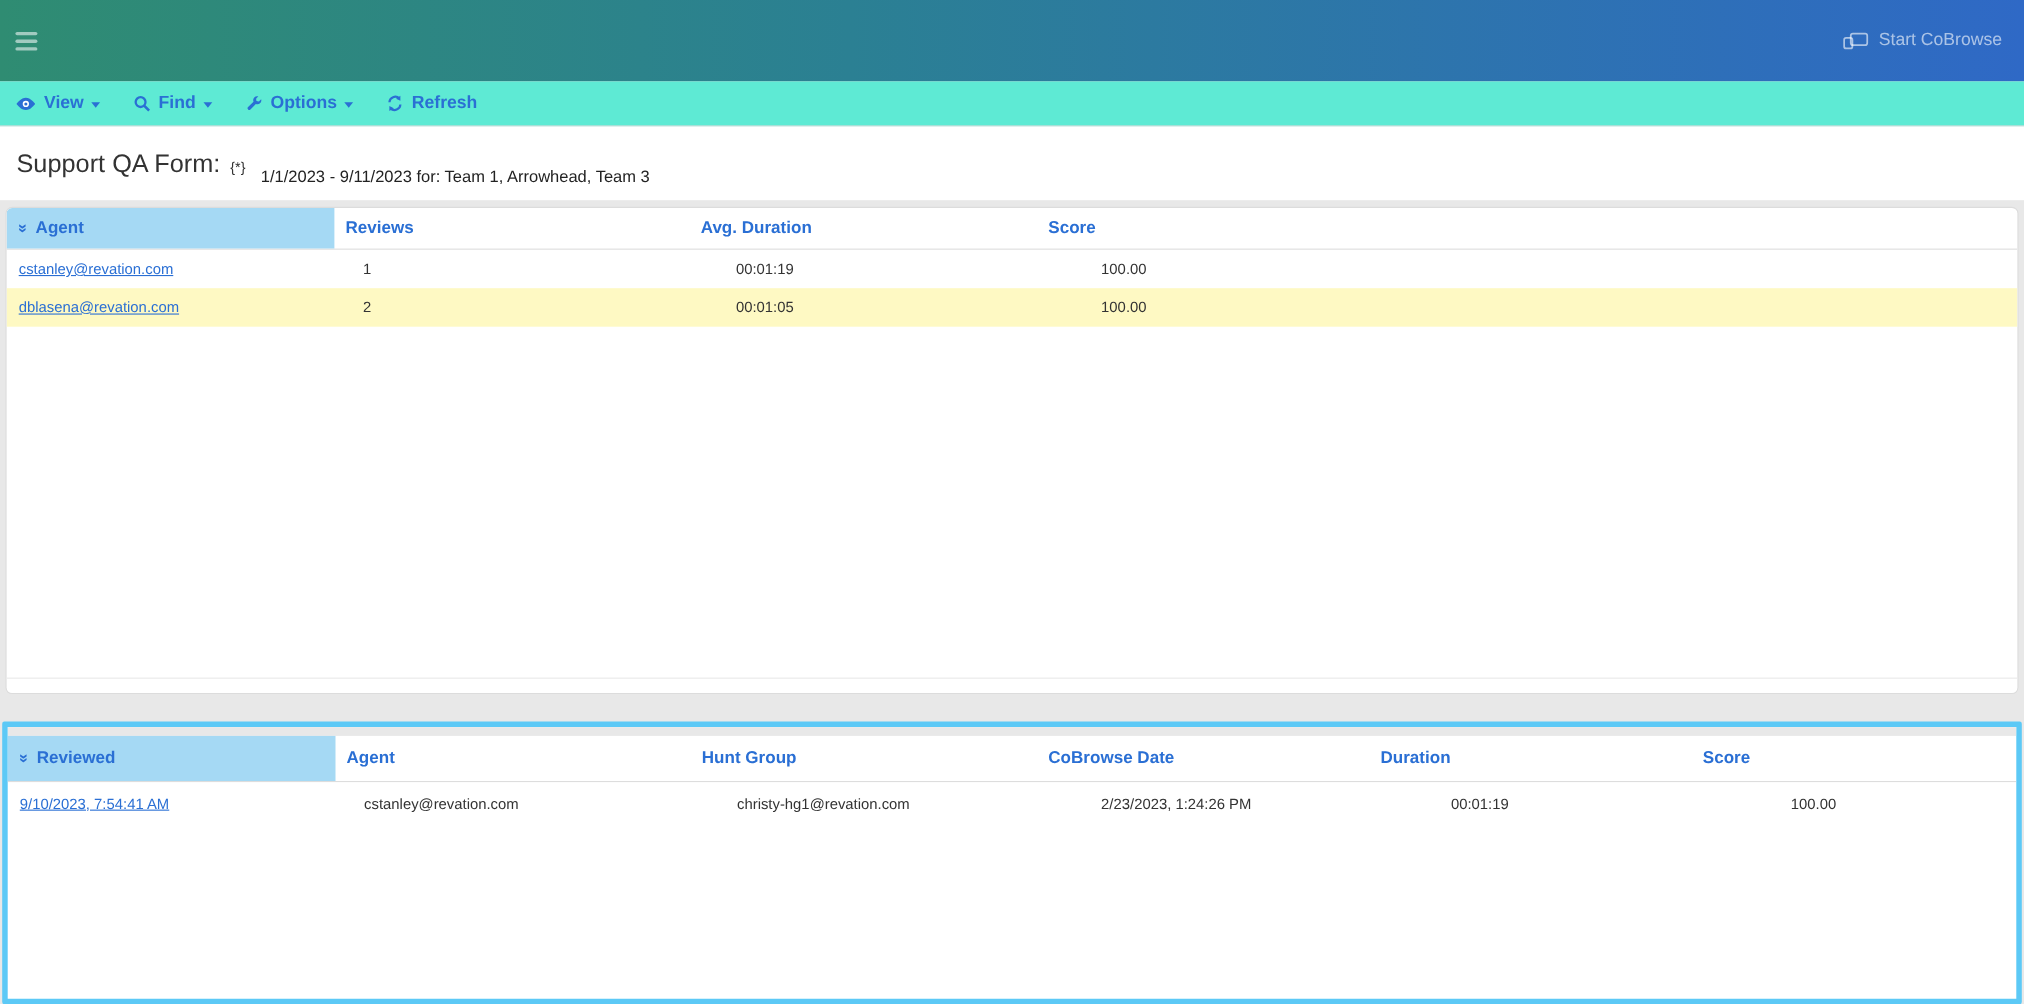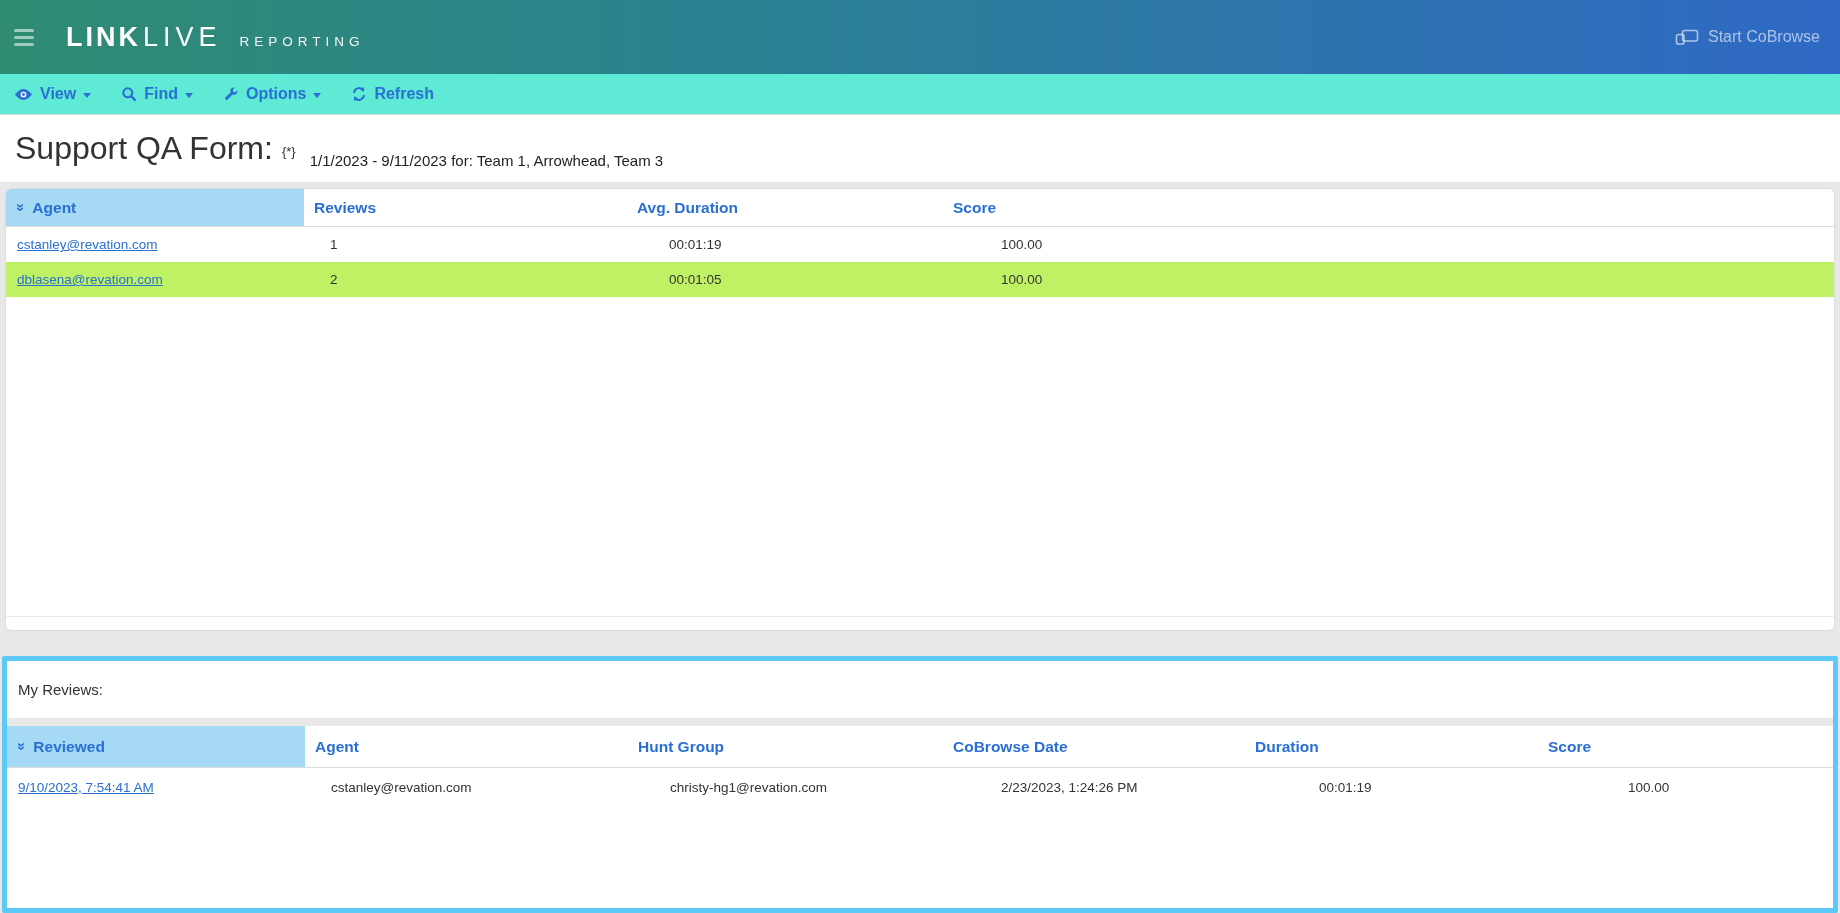--- a/index.html
+++ b/index.html
@@ -131,11 +131,6 @@
       <span></span>
       <span></span>
   </div>
-  <div class="logo">
-    <span class="link">LINK</span>
-    <span class="live">LIVE</span>
-    <span class="sub">REPORTING</span>
-  </div>
   <div class="bar-spacer"></div>
   <div class="cobrowse">
     <span>

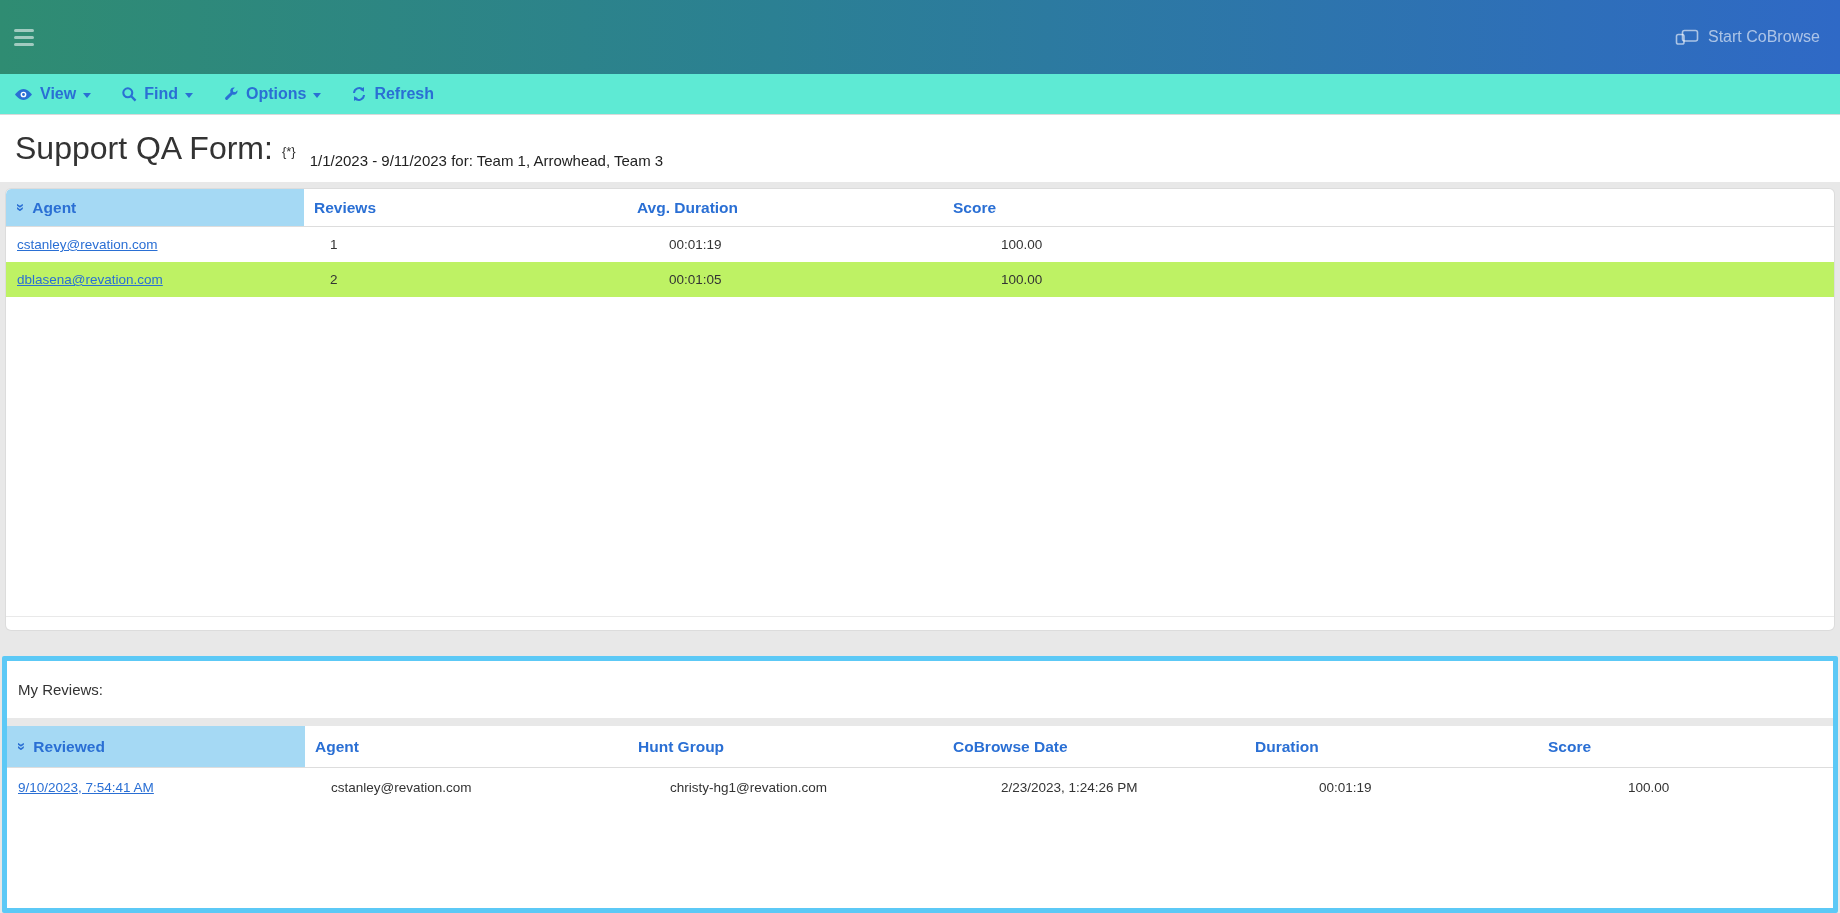--- a/index.html
+++ b/index.html
@@ -59,7 +59,7 @@
     align-items: center;
     padding-left: 15px;
   }
-  .page-title { font-size: 32px; color: #333; font-weight: 400; text-align: right; }
+  .page-title { font-size: 23px; color: #333; font-weight: 400; text-align: right; }
   .title-badge { font-size: 13px; color: #333; margin-left: 9px; margin-top: 6px; }
   .title-sub { font-size: 15px; color: #222; margin-left: 14px; margin-top: 24px; }
 

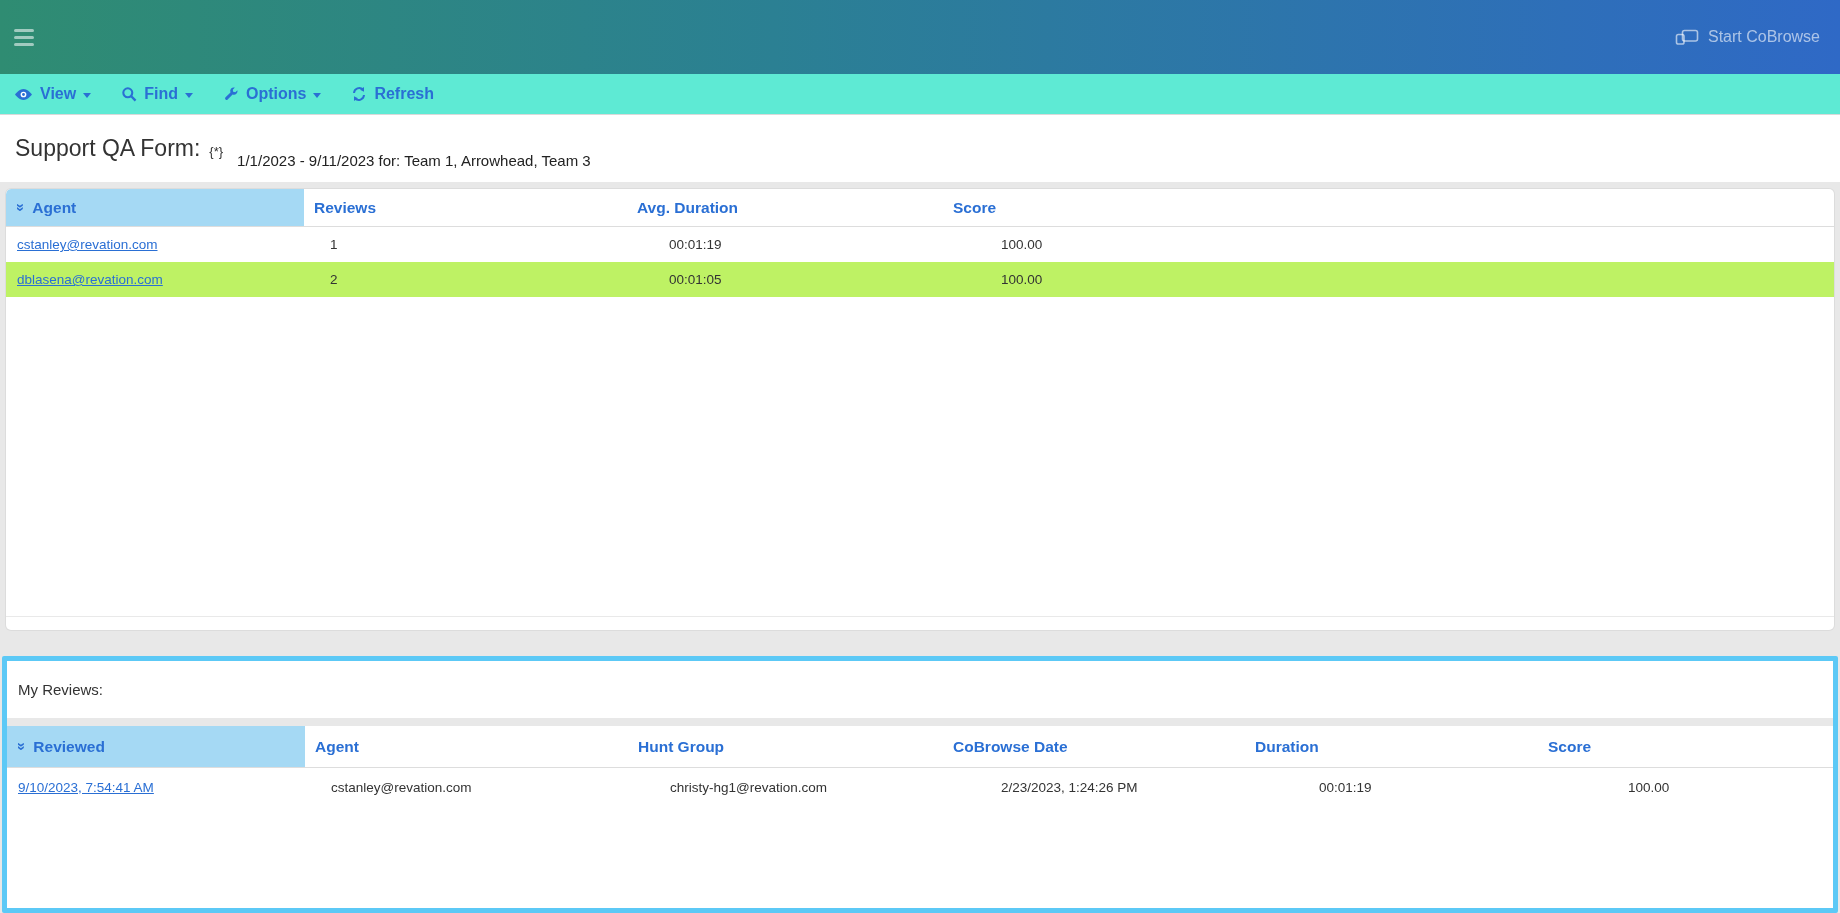--- a/index.html
+++ b/index.html
@@ -117,7 +117,7 @@
   }
   .trow { height: 35px; font-size: 13.5px; color: #333; gap: 16px; }
   .panel2 .trow { height: 38px; }
-  .trow.alt { background: #bef264; }
+  .trow.alt { background: #fef9c3; }
   .td { padding-left: 10px; }
   .td.first { padding-left: 11px; }
   .cell-link { color: #2a6fd4; text-decoration: underline; cursor: pointer; font-size: 13.5px; }

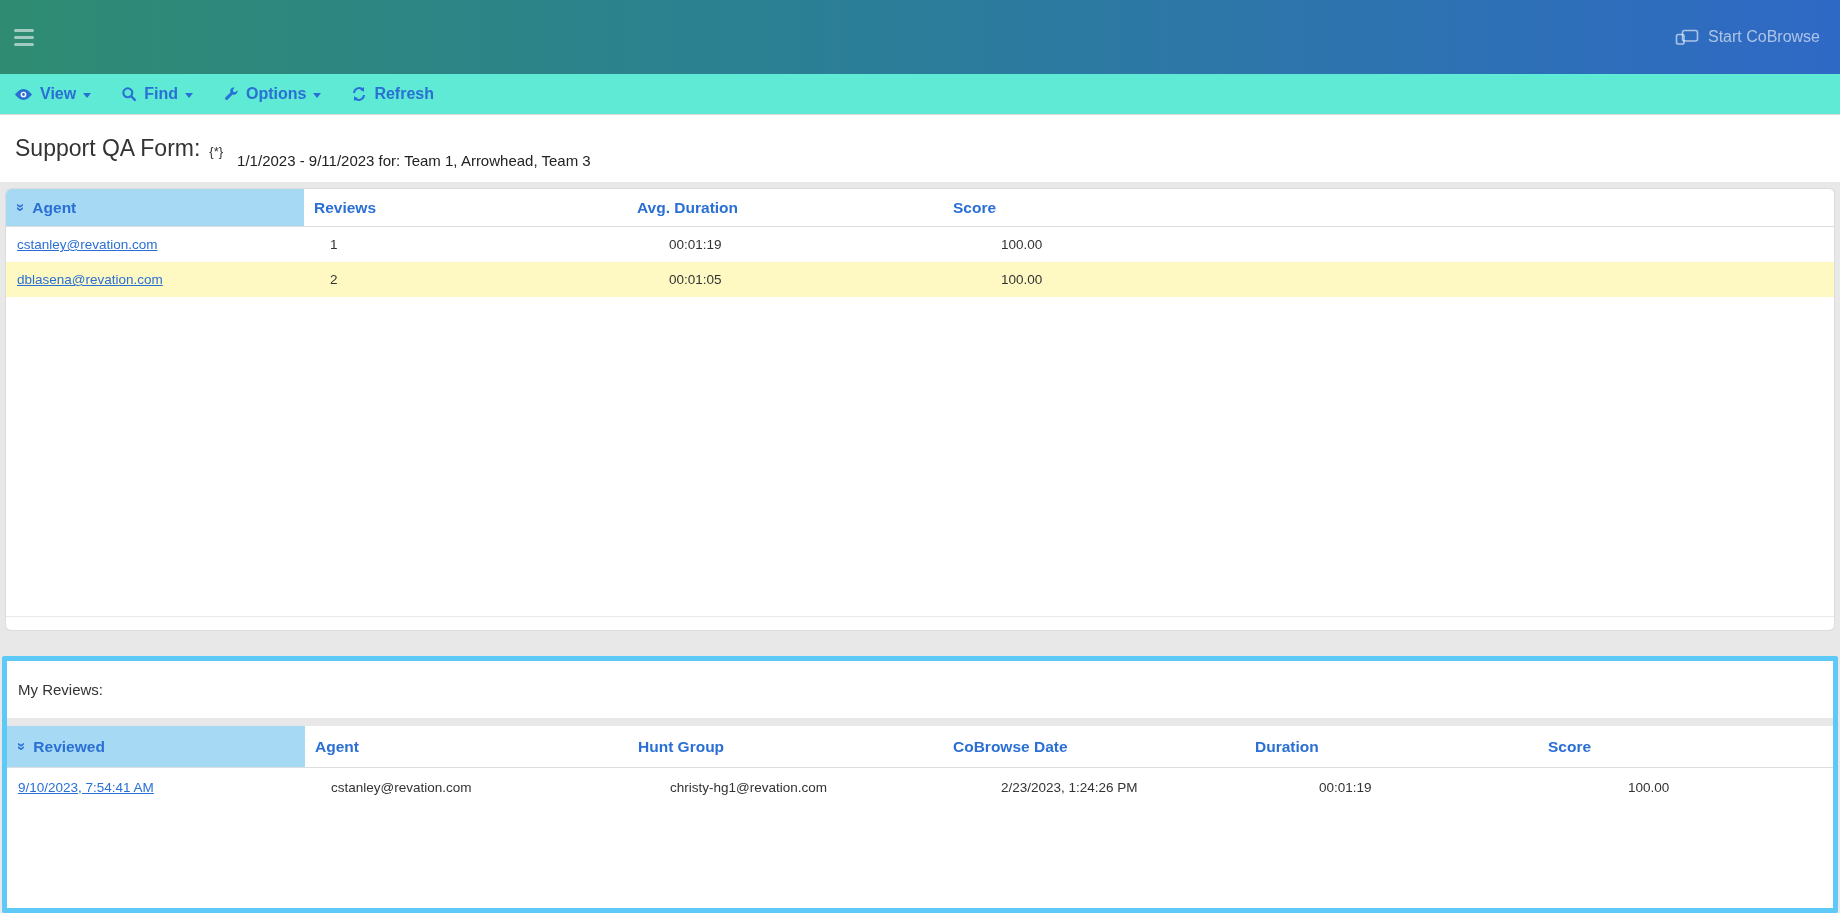--- a/index.html
+++ b/index.html
@@ -229,9 +229,6 @@
 <div class="panel-gap-b"></div>
 
 <section class="panel2">
-  <div class="reviews-label-row">
-    <span>My Reviews:</span>
-  </div>
   <div class="gray-band"></div>
 
   <div class="grid-row t2 thead">

